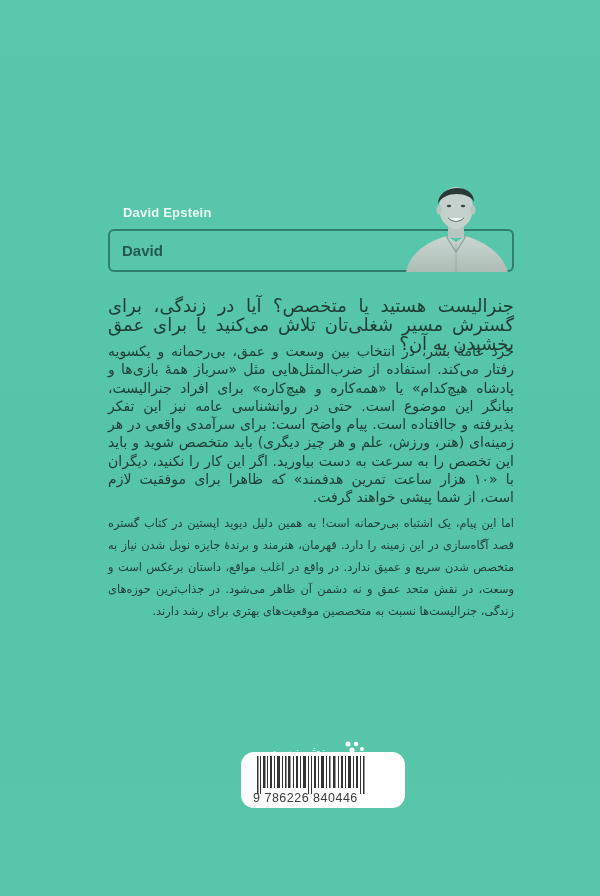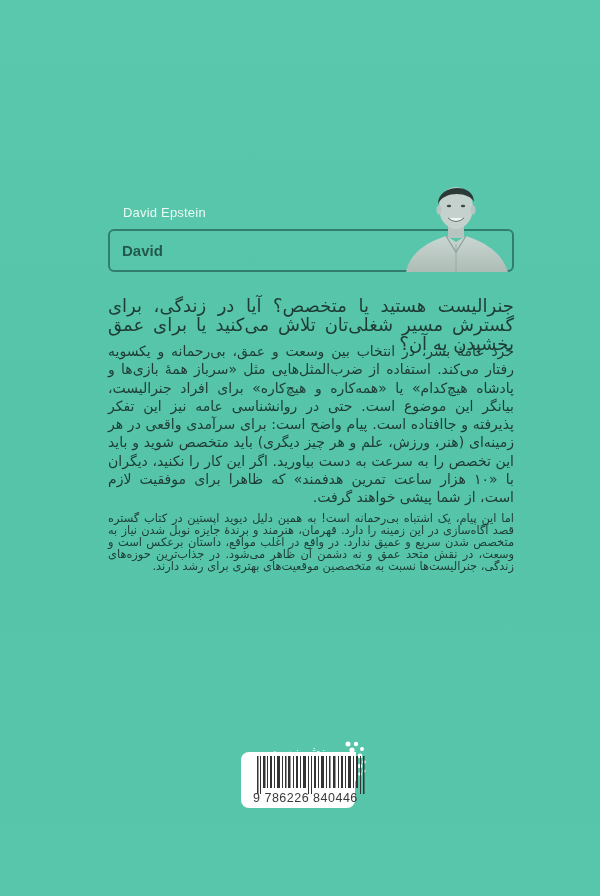--- a/index.html
+++ b/index.html
@@ -15,7 +15,7 @@
     }
     .author {
       position: absolute; left: 123px; top: 205px;
-      font-family: "Liberation Sans", sans-serif; font-weight: normal;
+      font-family: "Liberation Sans", sans-serif; font-weight: bold;
       font-size: 13px; color: #eafaf4; letter-spacing: 0.2px;
     }
     .title-box {

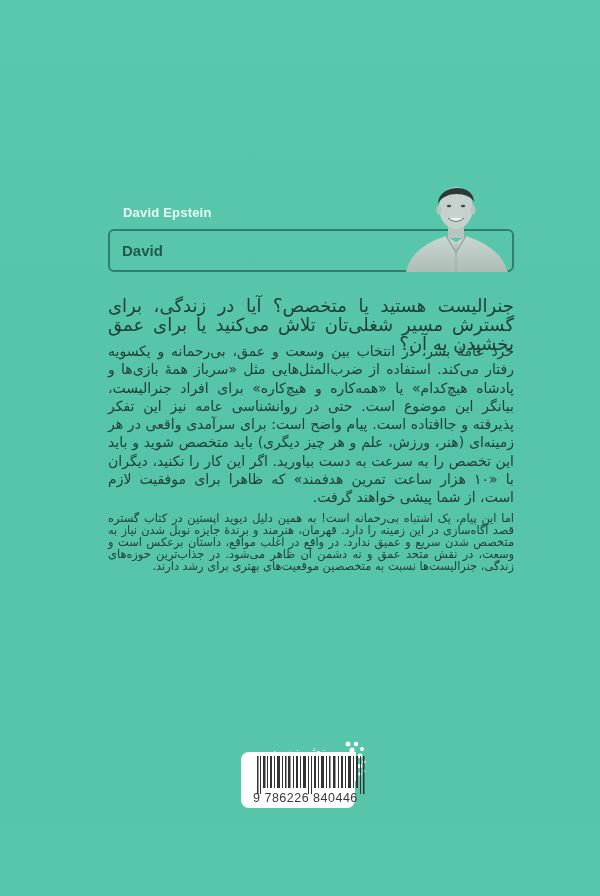--- a/index.html
+++ b/index.html
@@ -39,7 +39,7 @@
     }
     .q { top: 296px; font-size: 18px; line-height: 19px; font-weight: normal; }
     .p1 { top: 342px; font-size: 14px; line-height: 18.3px; }
-    .p2 { top: 512px; font-size: 11.4px; line-height: 12px; }
+    .p2 { top: 512px; font-size: 11.4px; line-height: 22px; }
     .body-text p { margin: 0; }
     .logo {
       position: absolute; left: 258px; top: 696px; width: 110px; height: 50px; margin-top: 42px;

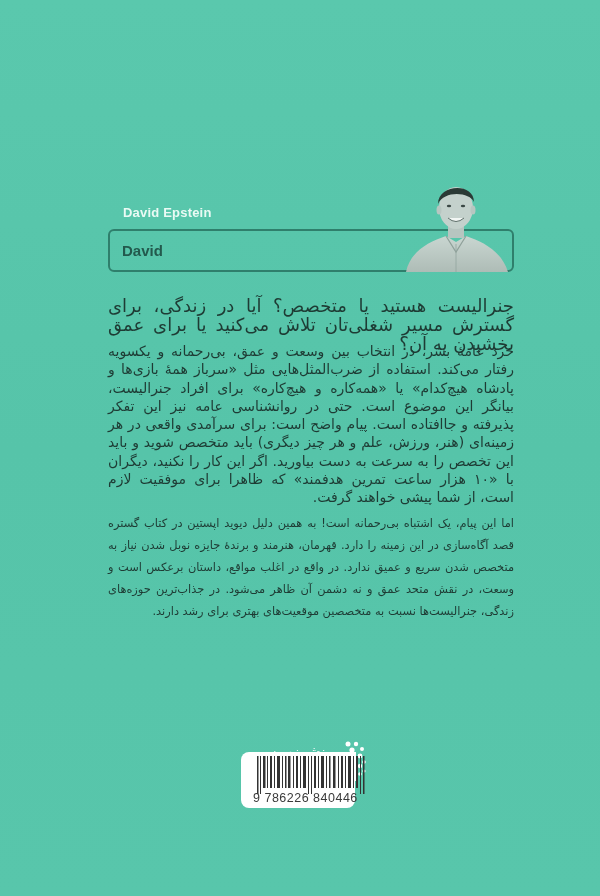--- a/index.html
+++ b/index.html
@@ -54,8 +54,8 @@
     }
     .logo-book { position: absolute; left: 62px; top: 2px; }
     .barcode-label {
-      position: absolute; left: 241px; top: 752px; width: 114px; height: 56px;
-      background: #ffffff; border-radius: 8px; text-align: center;
+      position: absolute; left: 241px; top: 752px; width: 164px; height: 56px;
+      background: #ffffff; border-radius: 13px; text-align: center;
     }
     .bars { position: absolute; left: 14px; top: 4px; width: 112px; height: 38px; }
     .isbn {

